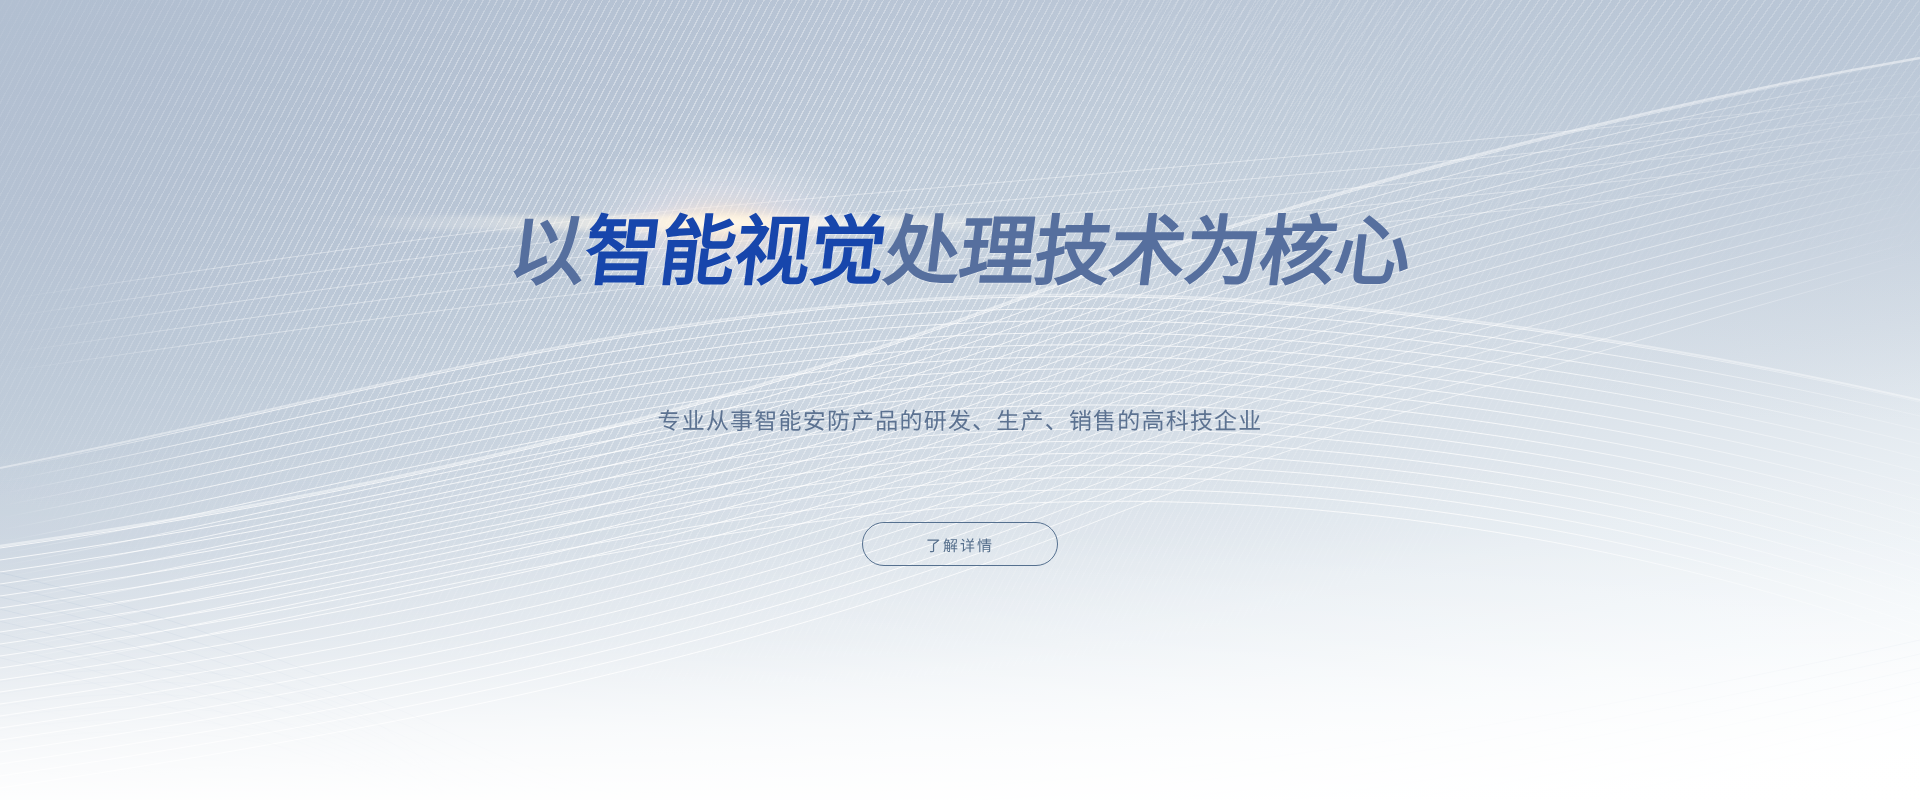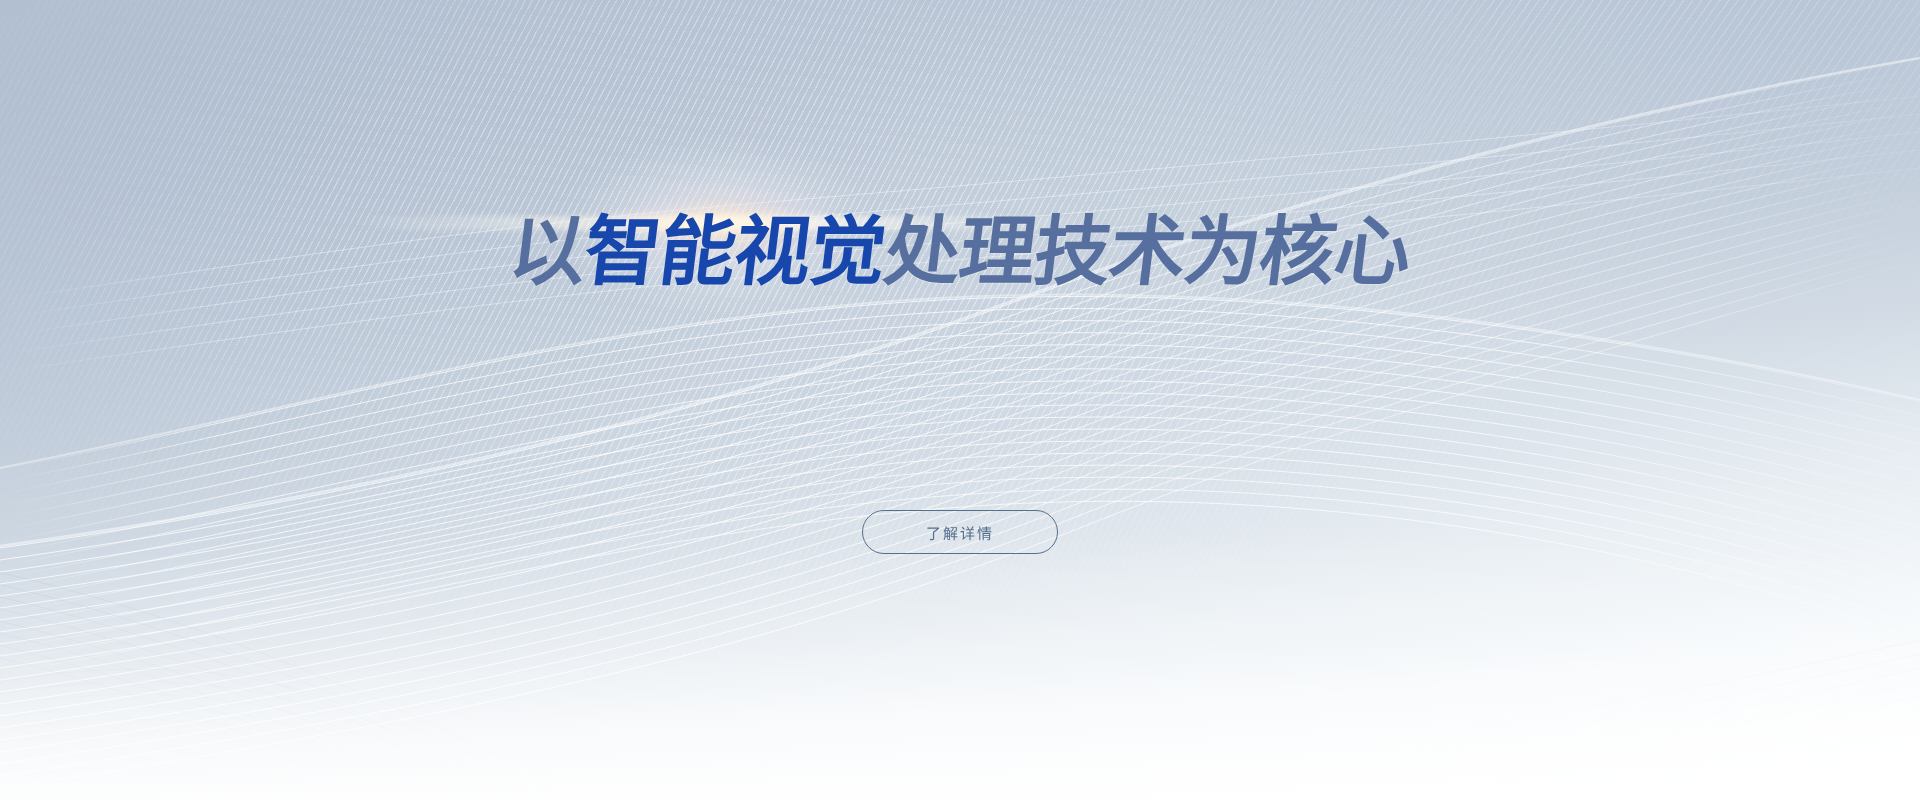--- a/index.html
+++ b/index.html
@@ -399,6 +399,7 @@
 
     <h1 class="headline"><span class="seg seg-muted">以</span><span class="seg seg-accent">智能视觉</span><span class="seg seg-muted">处理技术为核心</span></h1>
 
+    <p class="subtitle">专业从事智能安防产品的研发、生产、销售的高科技企业</p>
 
     <div class="cta-wrap">
       <button class="cta-button" type="button">了解详情</button>

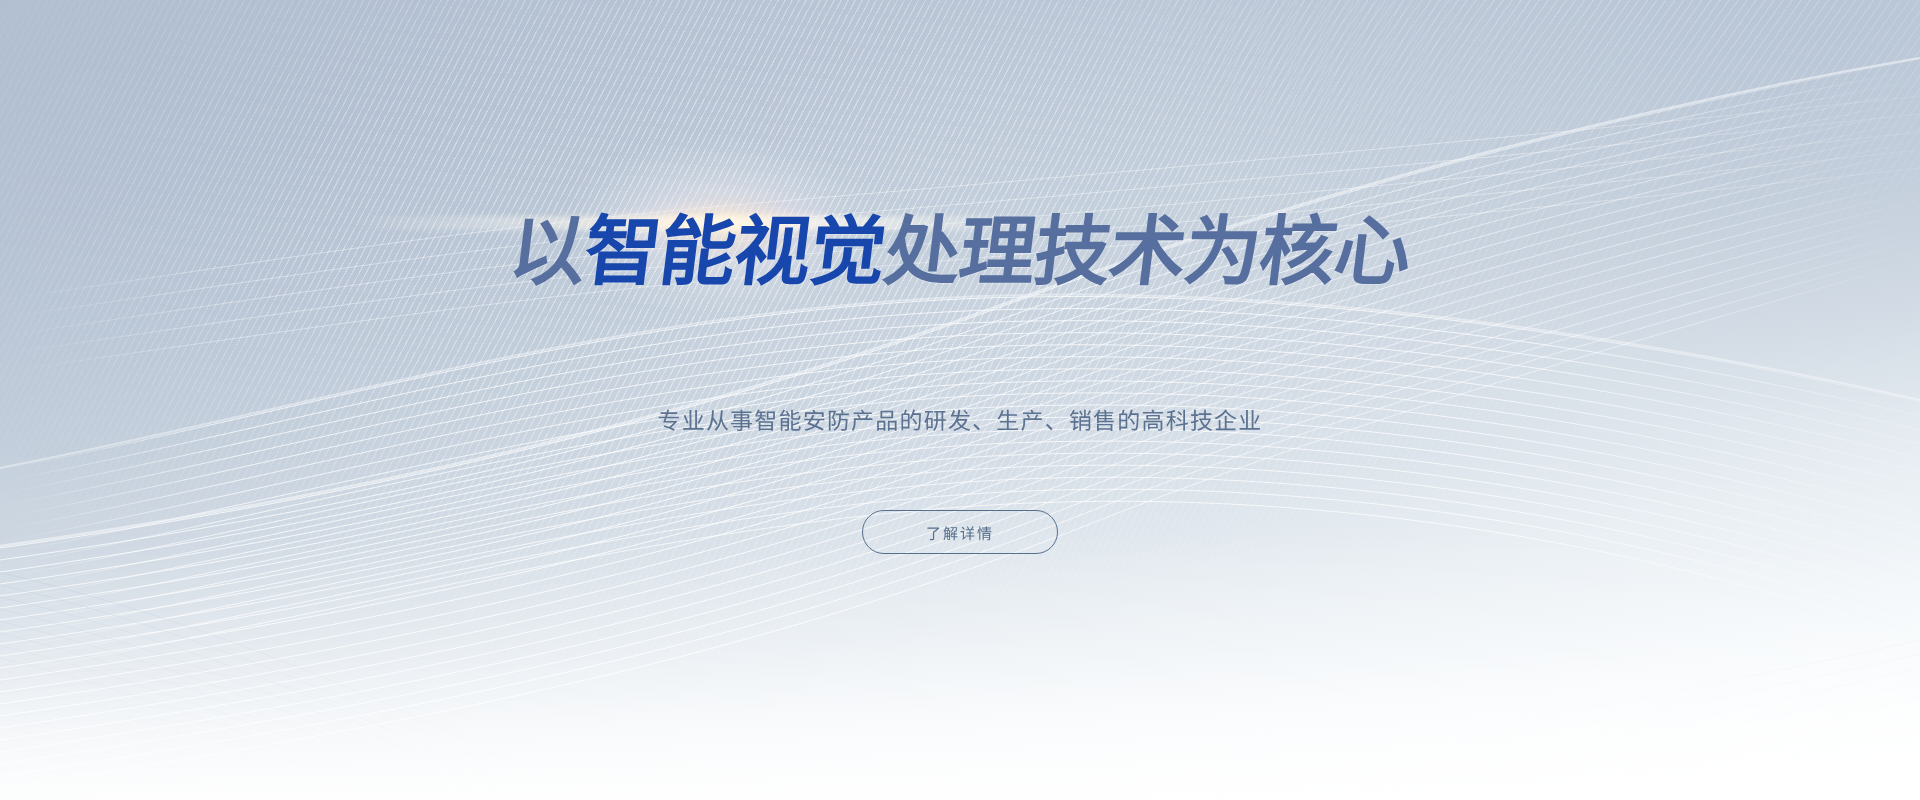--- a/index.html
+++ b/index.html
@@ -251,6 +251,7 @@
     letter-spacing: 2px;
     cursor: pointer;
     transition: background 0.18s ease, color 0.18s ease;
+    margin-top: 12px;
   }
 </style>
 </head>

